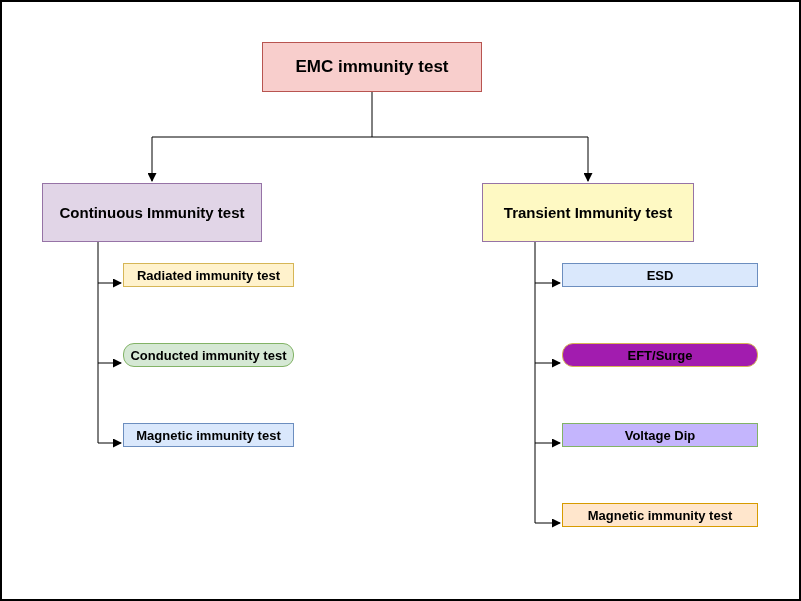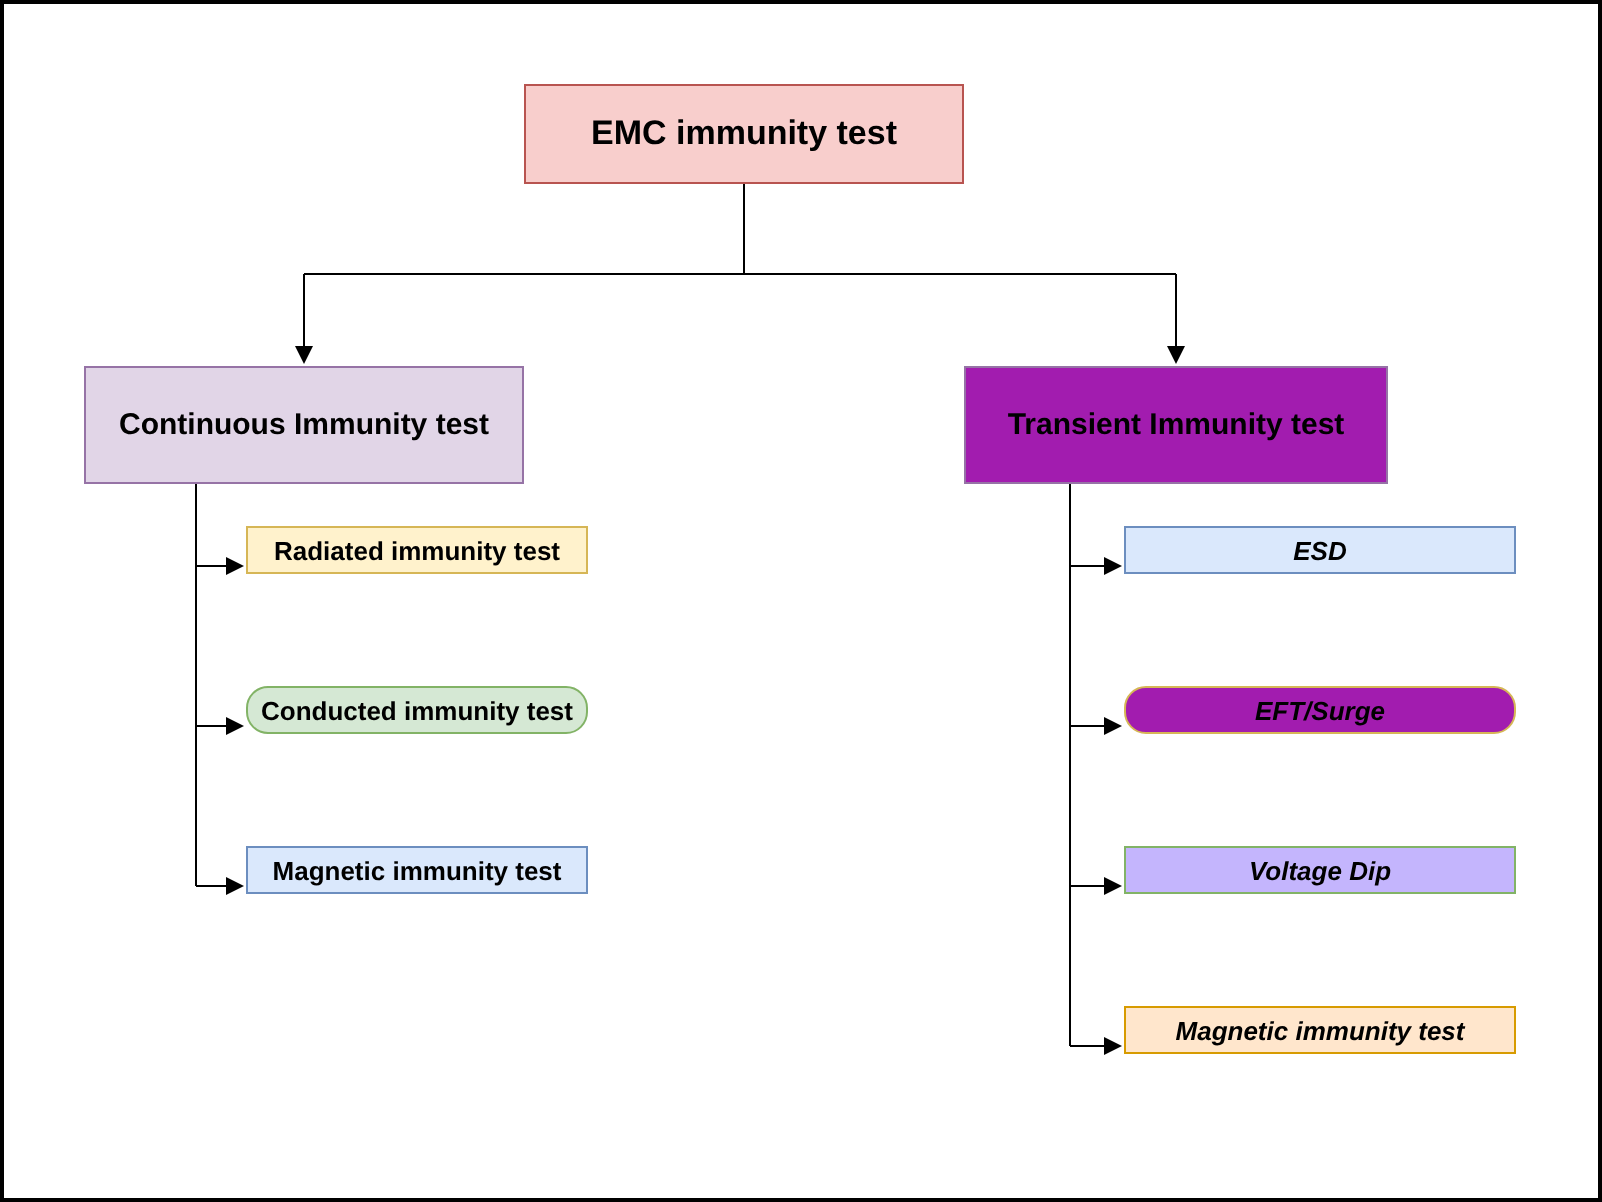--- a/index.html
+++ b/index.html
@@ -76,7 +76,7 @@
 
   <div class="node node-l1 node-cont" style="background-color: rgb(225, 213, 231); border-color: rgb(150, 115, 166);">Continuous Immunity test</div>
 
-  <div class="node node-l1 node-trans" style="background-color: #a21caf; border-color: rgb(150, 115, 166);">Transient Immunity test</div>
+  <div class="node node-l1 node-trans" style="background-color: #fef9c3; border-color: rgb(150, 115, 166);">Transient Immunity test</div>
 
   <div class="node node-child child-left row1" style="background-color: rgb(255, 242, 204); border-color: rgb(214, 182, 86);">Radiated immunity test</div>
 

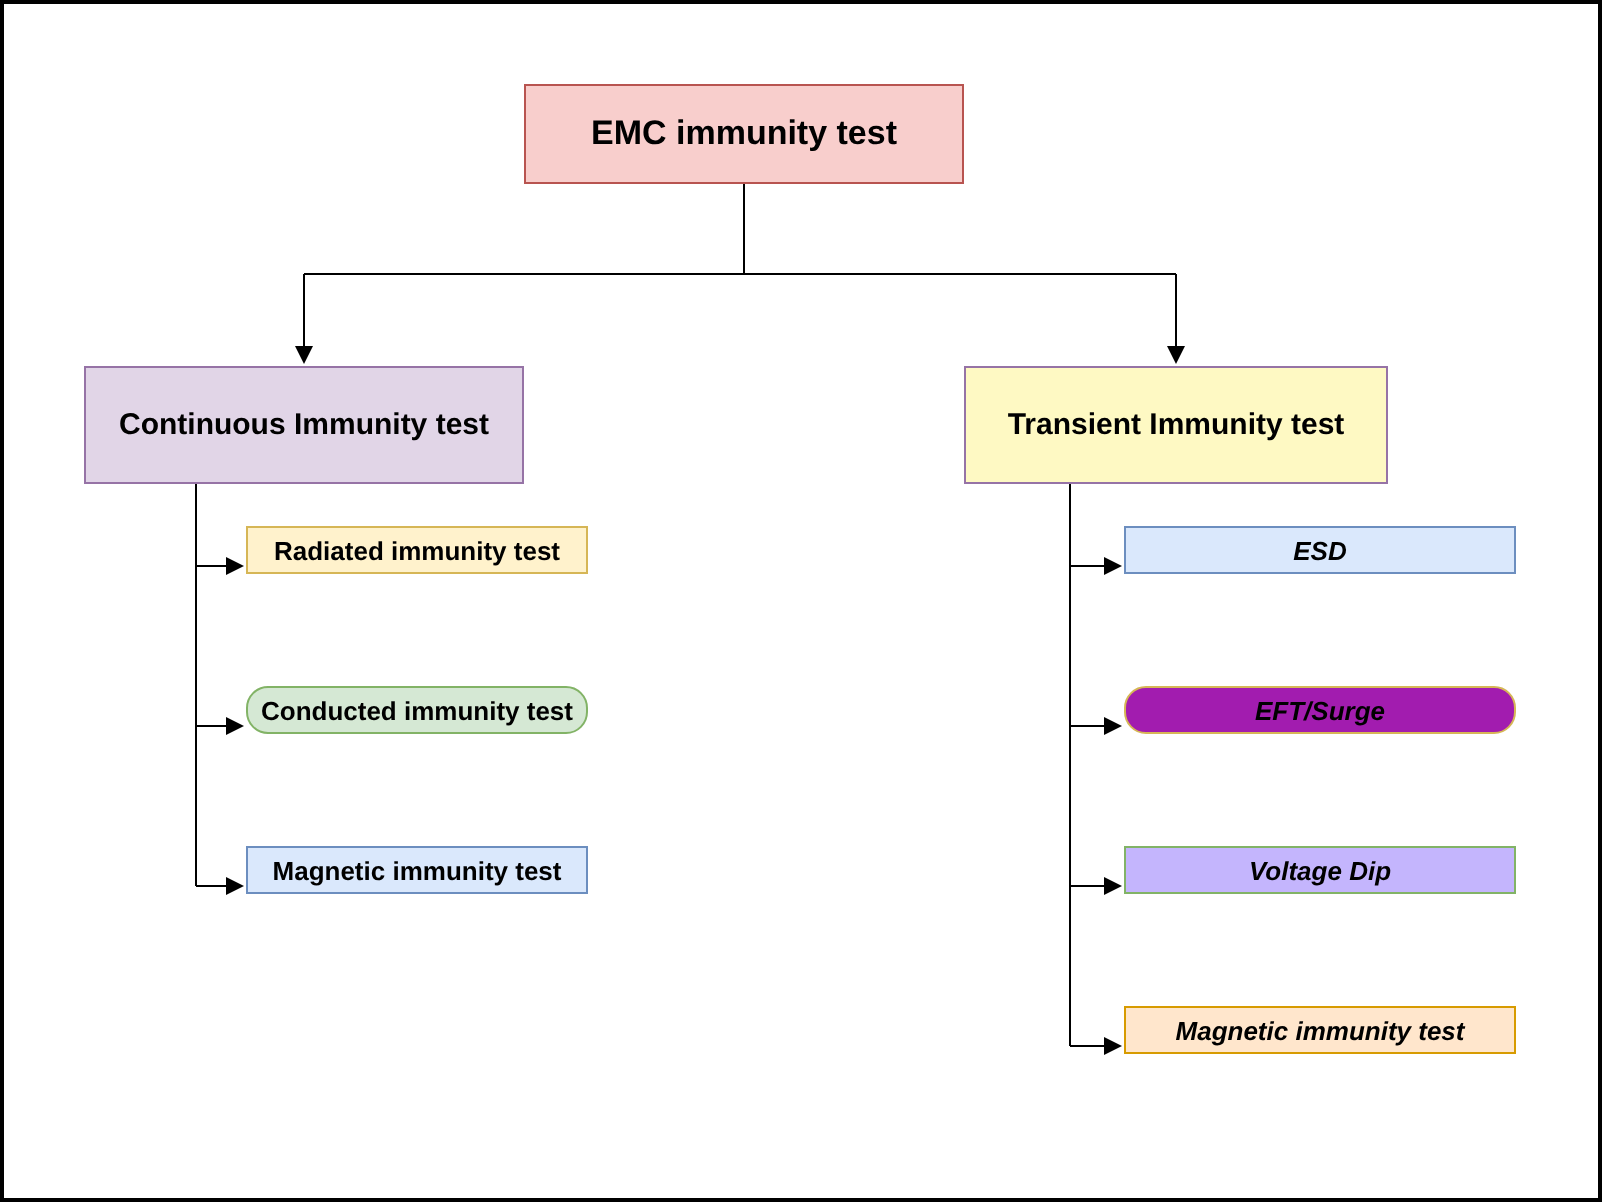--- a/index.html
+++ b/index.html
@@ -29,7 +29,7 @@
   .node-trans  { left: 480px; width: 212px; }
   .node-child  { height: 24px; font-size: 13px; }
   .child-left  { left: 121px; width: 171px; }
-  .child-right { left: 560px; width: 196px; font-style: italic; }
+  .child-right { left: 560px; width: 196px; }
   .row1 { top: 261px; }
   .row2 { top: 341px; border-radius: 11px; }
   .row3 { top: 421px; }

